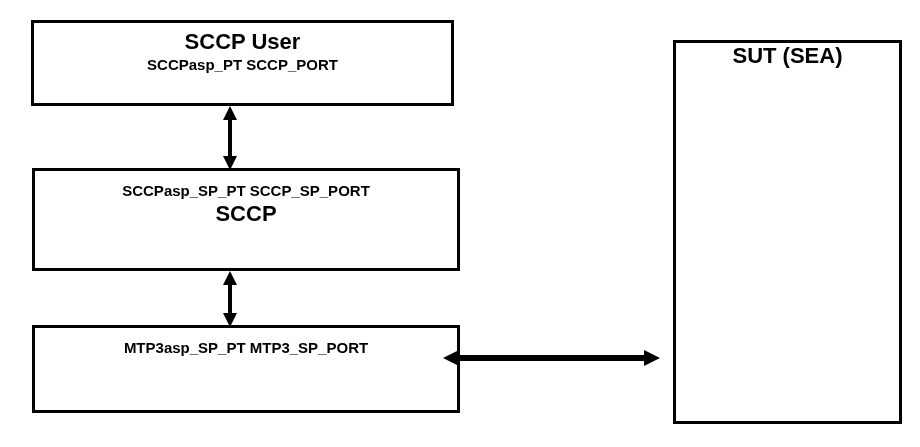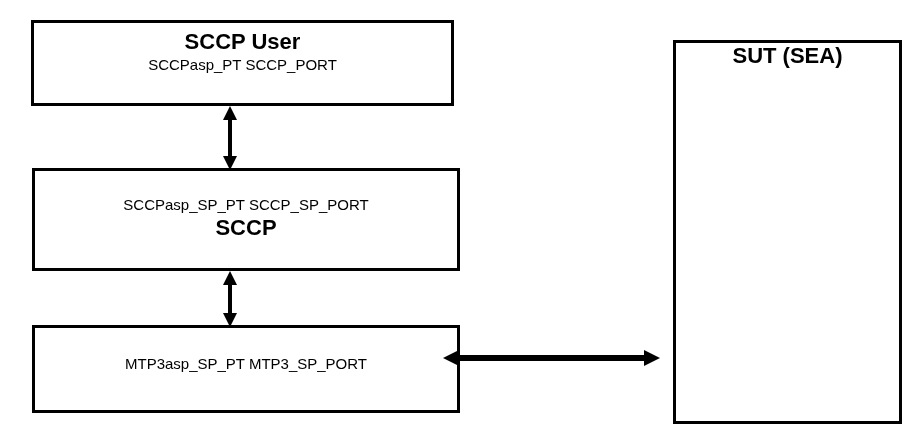--- a/index.html
+++ b/index.html
@@ -34,7 +34,7 @@
     white-space: nowrap;
   }
   .line-plain {
-    font-weight: normal;
+    font-weight: bold;
     font-size: 15px;
     line-height: 20px;
     letter-spacing: 0px;

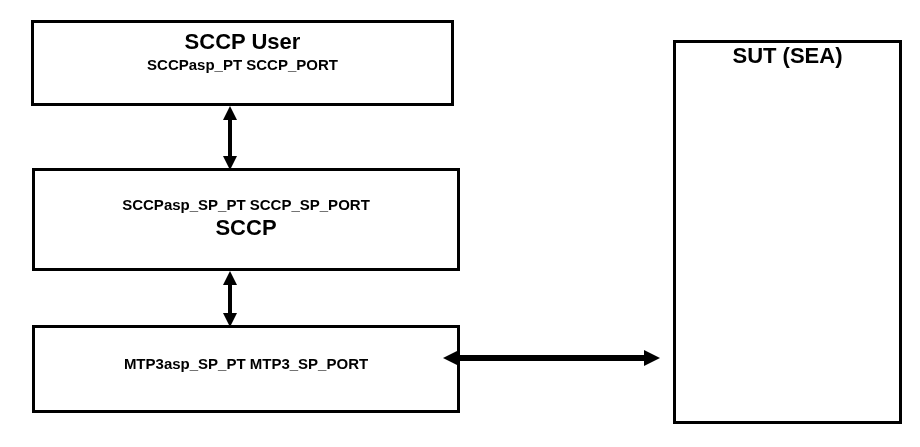--- a/index.html
+++ b/index.html
@@ -48,7 +48,7 @@
   }
   #box-sccp {
     left: 17px;  top: 168px;  width: 428px;  height: 103px;
-    padding-top: 24px;
+    padding-top: 10px;
   }
   #box-system {
     left: 17px;  top: 325px;  width: 428px;  height: 88px;

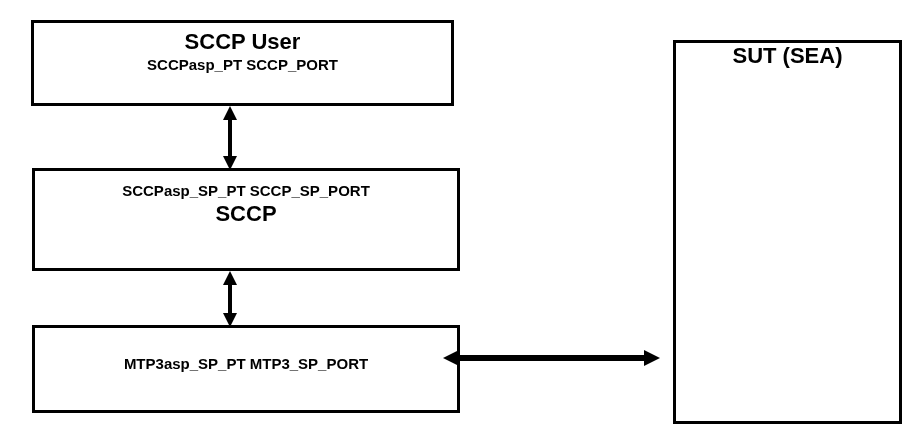--- a/index.html
+++ b/index.html
@@ -52,7 +52,7 @@
   }
   #box-system {
     left: 17px;  top: 325px;  width: 428px;  height: 88px;
-    padding-top: 26px;
+    padding-top: 10px;
   }
   #box-sut {
     left: 658px;  top: 40px;  width: 229px;  height: 384px;

